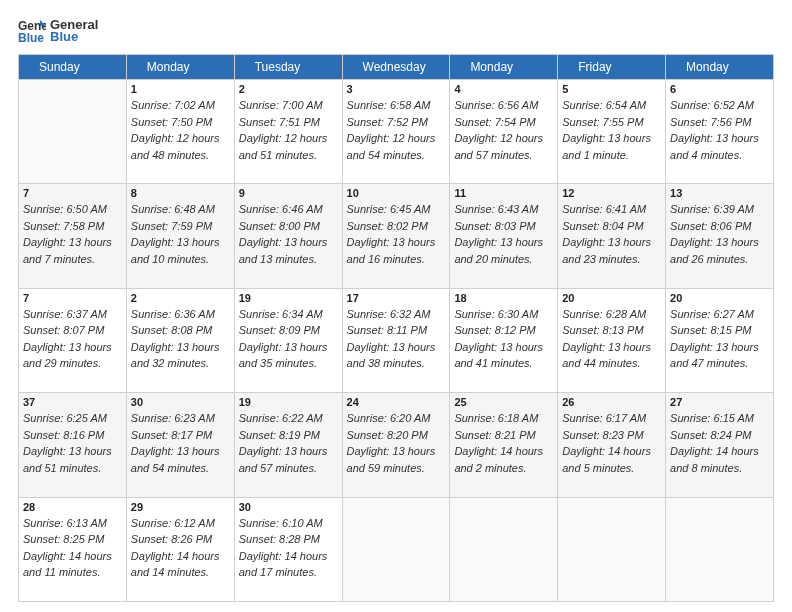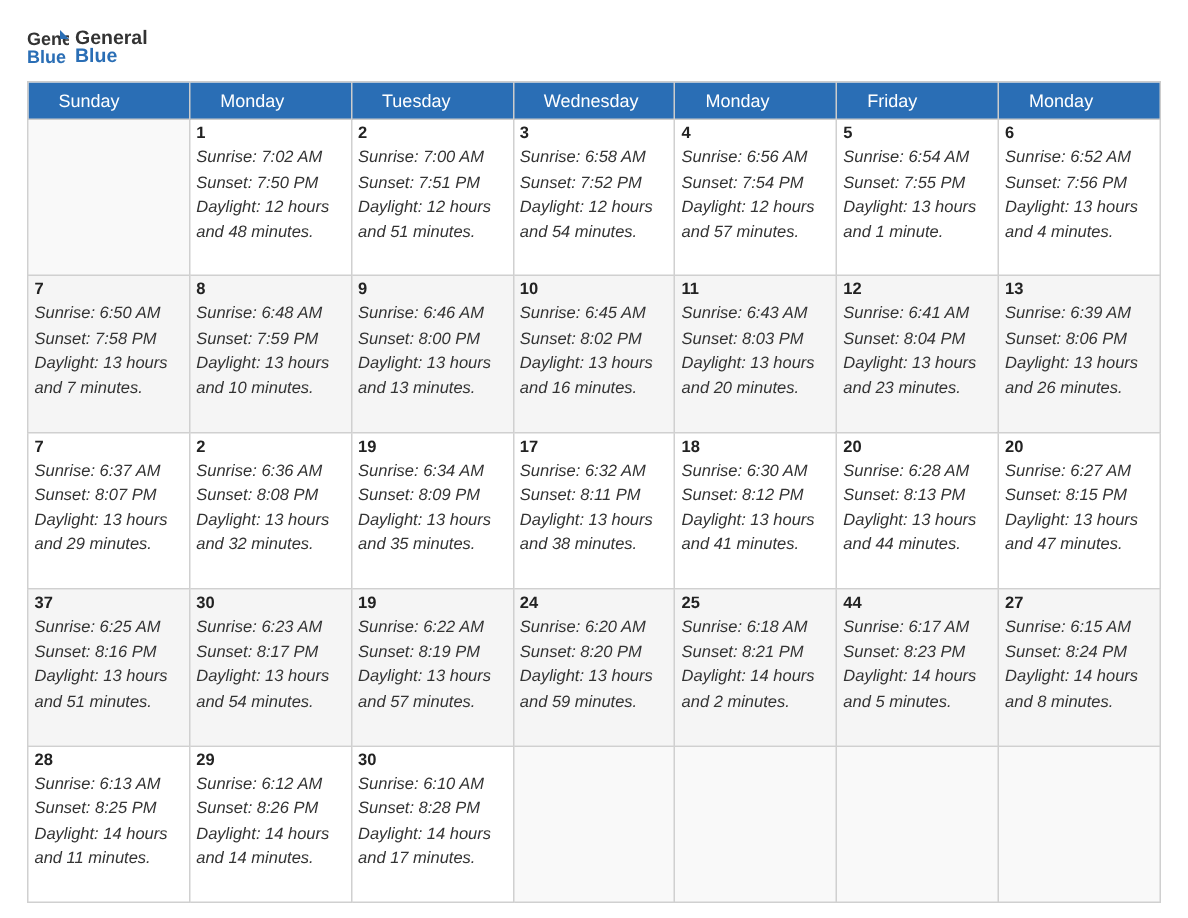--- a/index.html
+++ b/index.html
@@ -159,7 +159,7 @@
           <td><span class="day-num">19</span><span class="day-info">Sunrise: 6:22 AM<br>Sunset: 8:19 PM<br>Daylight: 13 hours<br>and 57 minutes.</span></td>
           <td><span class="day-num">24</span><span class="day-info">Sunrise: 6:20 AM<br>Sunset: 8:20 PM<br>Daylight: 13 hours<br>and 59 minutes.</span></td>
           <td><span class="day-num">25</span><span class="day-info">Sunrise: 6:18 AM<br>Sunset: 8:21 PM<br>Daylight: 14 hours<br>and 2 minutes.</span></td>
-          <td><span class="day-num">44</span><span class="day-info">Sunrise: 6:17 AM<br>Sunset: 8:23 PM<br>Daylight: 14 hours<br>and 5 minutes.</span></td>
+          <td><span class="day-num">26</span><span class="day-info">Sunrise: 6:17 AM<br>Sunset: 8:23 PM<br>Daylight: 14 hours<br>and 5 minutes.</span></td>
           <td><span class="day-num">27</span><span class="day-info">Sunrise: 6:15 AM<br>Sunset: 8:24 PM<br>Daylight: 14 hours<br>and 8 minutes.</span></td>
         </tr>
         <tr>

